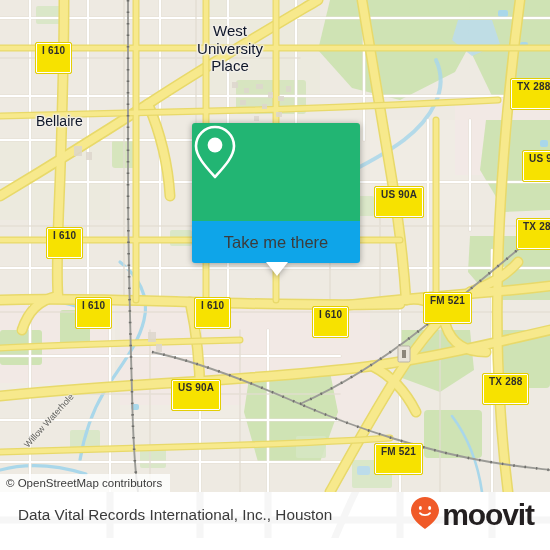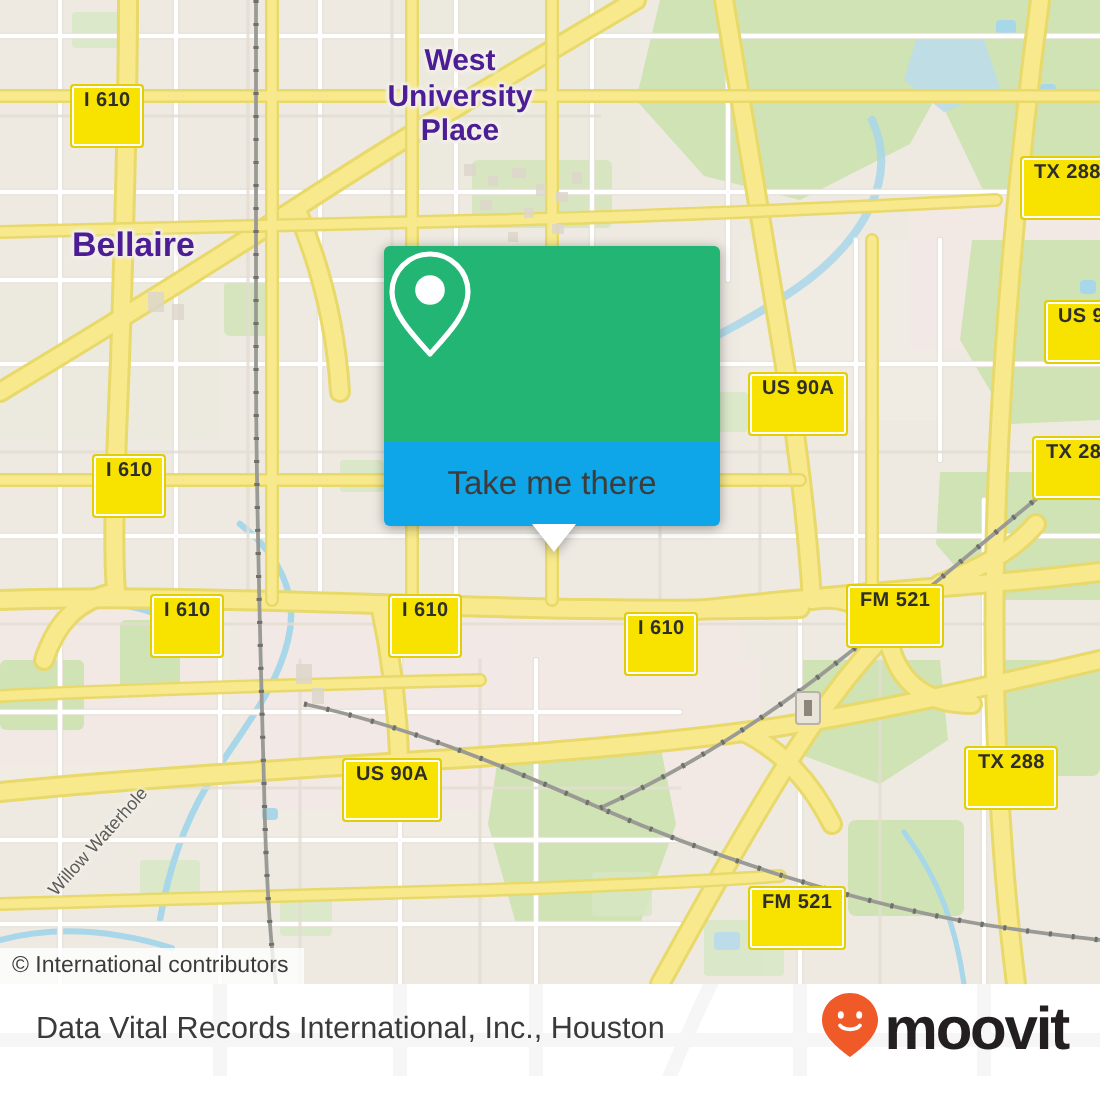--- a/index.html
+++ b/index.html
@@ -16,7 +16,7 @@
 
   
   .place-label{
-    position:absolute;color:#4c1d95;font-weight:700;
+    position:absolute;color:#0f172a;font-weight:400;
     text-shadow:1px 0 1.6px #f2efe9,-1px 0 1.6px #f2efe9,0 1px 1.6px #f2efe9,0 -1px 1.6px #f2efe9,
                 1px 1px 1.6px #f2efe9,-1px -1px 1.6px #f2efe9,1px -1px 1.6px #f2efe9,-1px 1px 1.6px #f2efe9;
     white-space:pre;line-height:1.18;pointer-events:none;

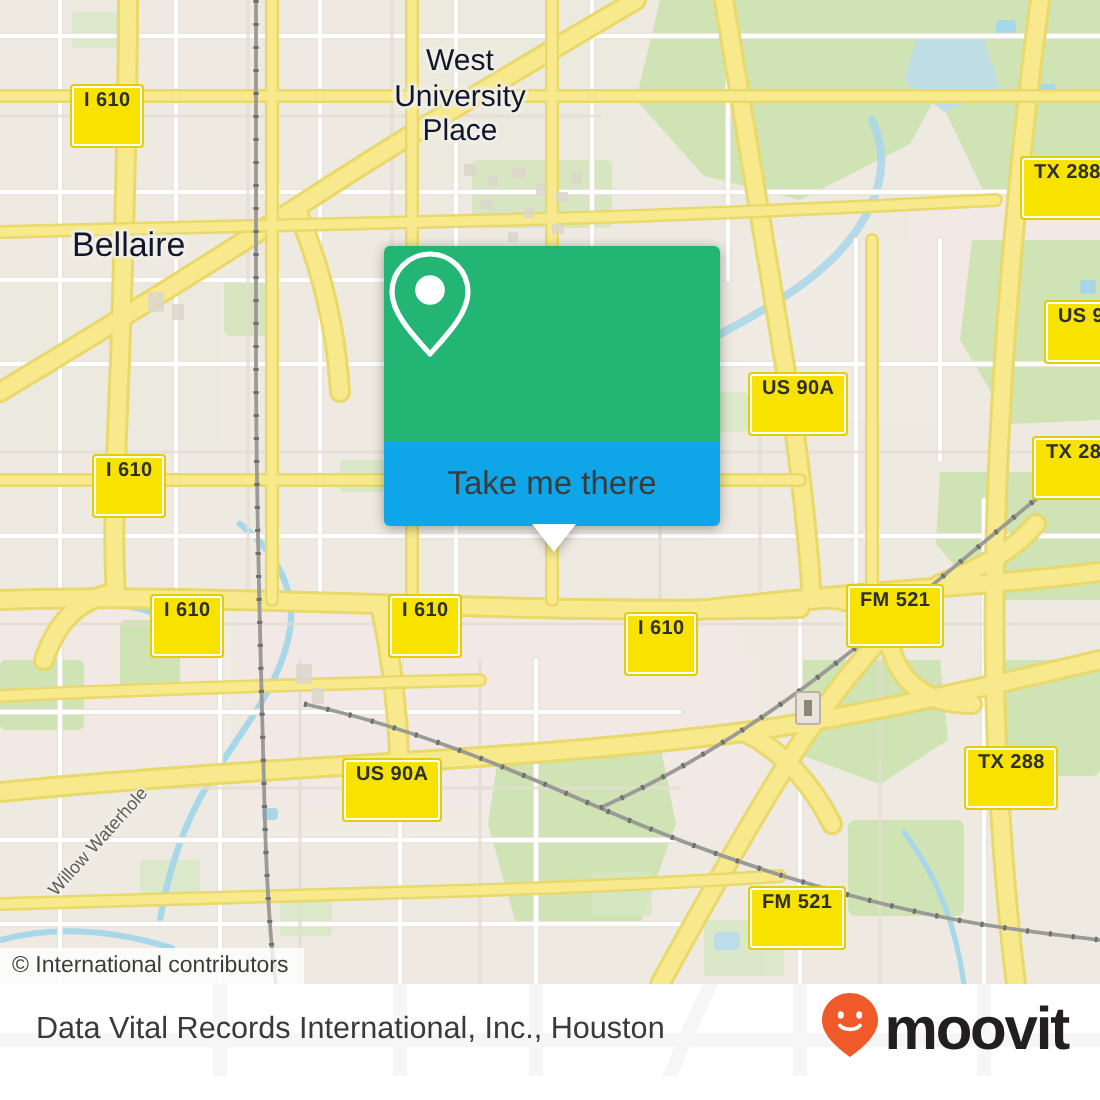--- a/index.html
+++ b/index.html
@@ -322,7 +322,7 @@
 University
 Place</div>
 
-    <div class="place-label" style="left:36px;top:113px;font-size:17px;">Bellaire</div>
+    <div class="place-label" style="left:36px;top:113px;font-size:14px;">Bellaire</div>
 
     <div class="street-diag" style="left:22px;top:443px;transform:rotate(-48deg);">Willow Waterhole</div>
 

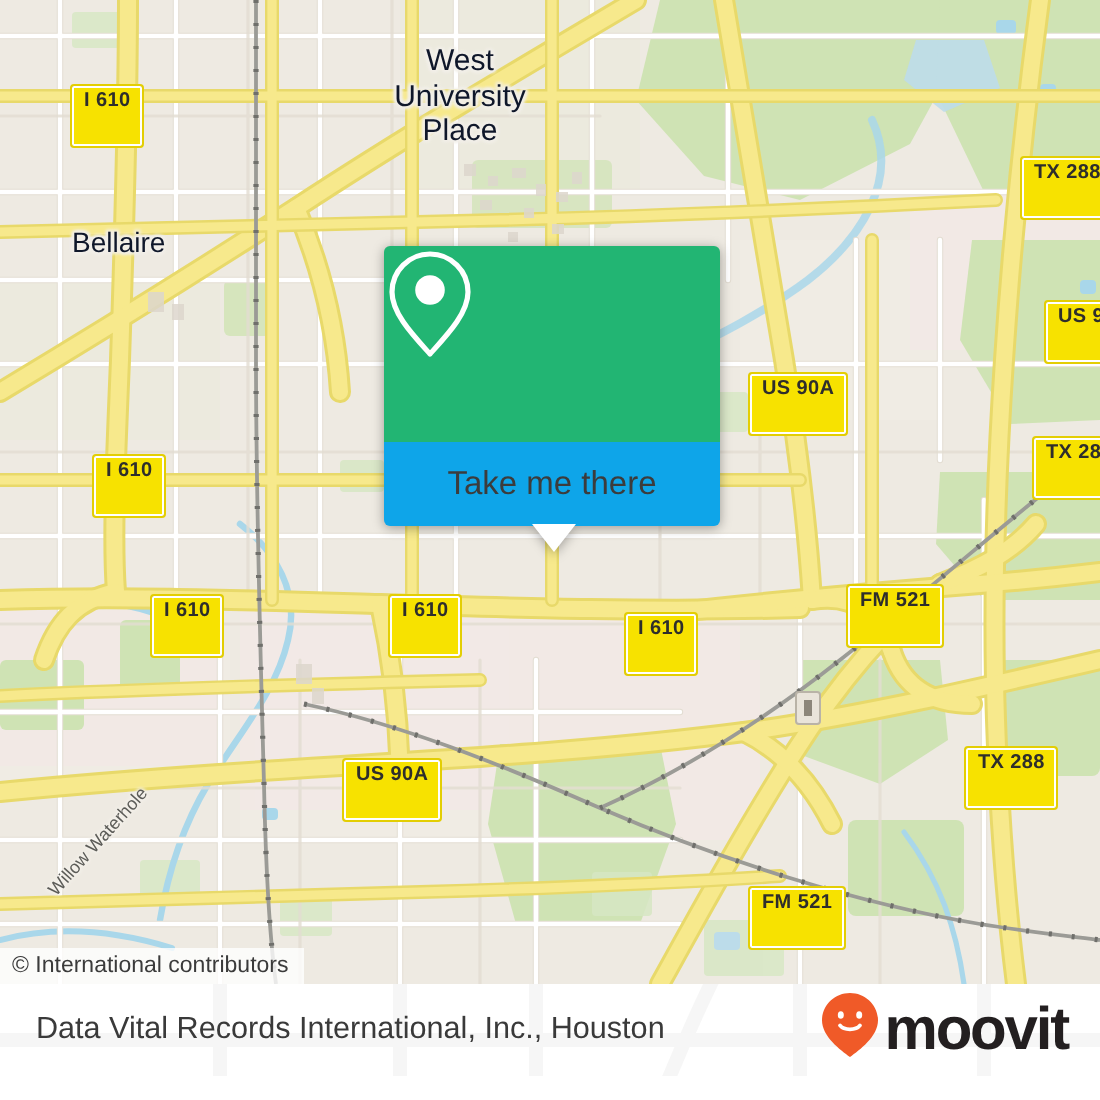--- a/index.html
+++ b/index.html
@@ -340,7 +340,7 @@
     <div class="shield" style="left:483px;top:374px;">TX 288</div>
     <div class="shield" style="left:375px;top:444px;">FM 521</div>
 
-    <div class="attrib">© International contributors</div>
+    <div class="attrib">© OpenStreetMap contributors</div>
 
     <div class="popup">
       <div class="popup-head" style="background:#22b573;">

